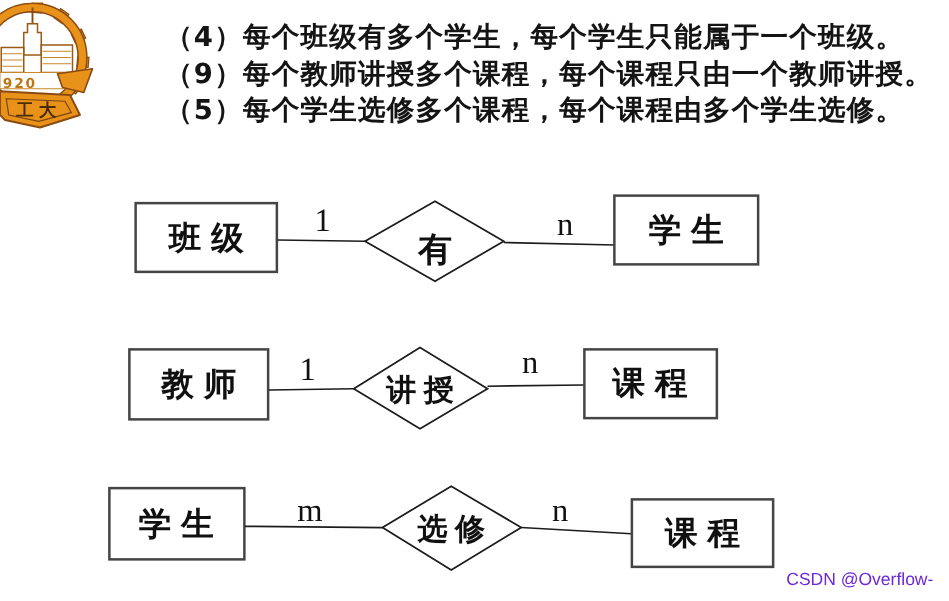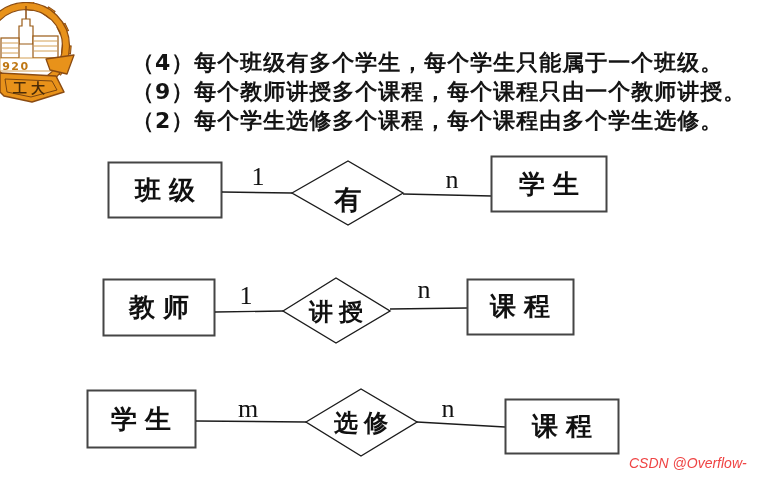--- a/index.html
+++ b/index.html
@@ -22,7 +22,6 @@
     line-height: 29px;
     letter-spacing: 1px;
     white-space: nowrap;
-    margin-top: 32px;
   }
   .diagram { position: absolute; left: 0; top: 0; }
   .entity-box { fill: #ffffff; stroke: #454545; stroke-width: 2; }

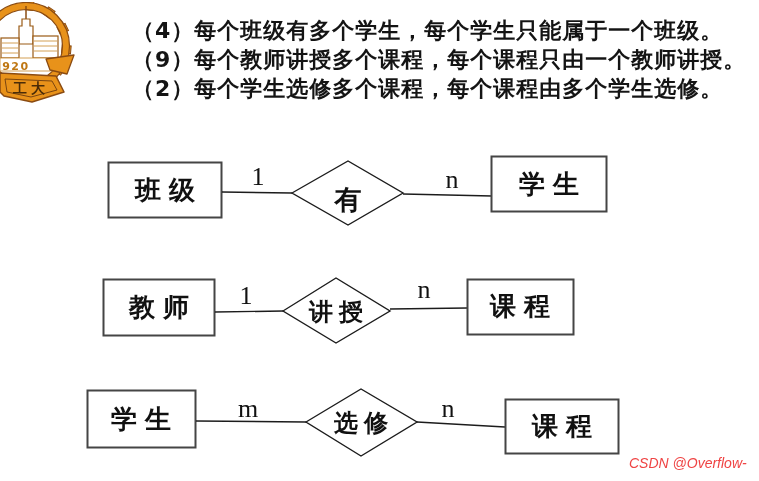--- a/index.html
+++ b/index.html
@@ -109,7 +109,7 @@
   <div class="notes">
     <div class="note-line">（4）每个班级有多个学生，每个学生只能属于一个班级。</div>
     <div class="note-line">（9）每个教师讲授多个课程，每个课程只由一个教师讲授。</div>
-    <div class="note-line">（2）每个学生选修多个课程，每个课程由多个学生选修。</div>
+    <div class="note-line">（5）每个学生选修多个课程，每个课程由多个学生选修。</div>
   </div>
 
   <svg class="diagram" width="759" height="481" viewBox="0 0 759 481">

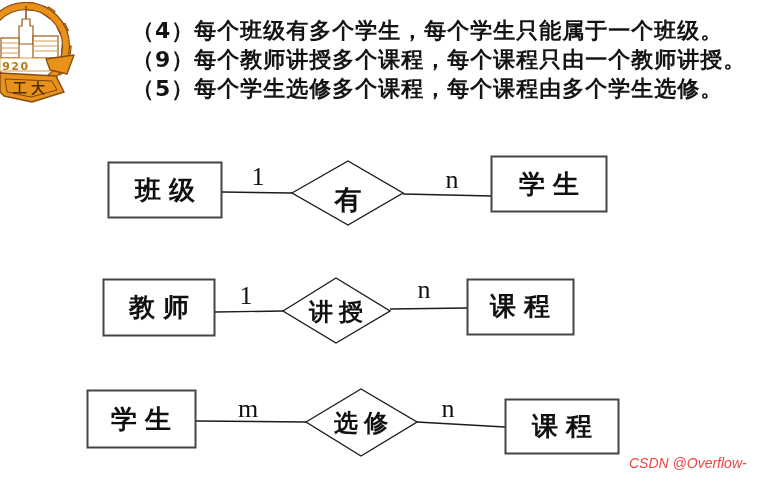--- a/index.html
+++ b/index.html
@@ -48,10 +48,9 @@
     left: 629px;
     top: 455px;
     font-size: 14px;
-    color: #ef4444;
+    color: #6d28d9;
     font-family: "Liberation Sans", sans-serif;
     white-space: nowrap;
-    font-style: italic;
   }
 </style>
 </head>

